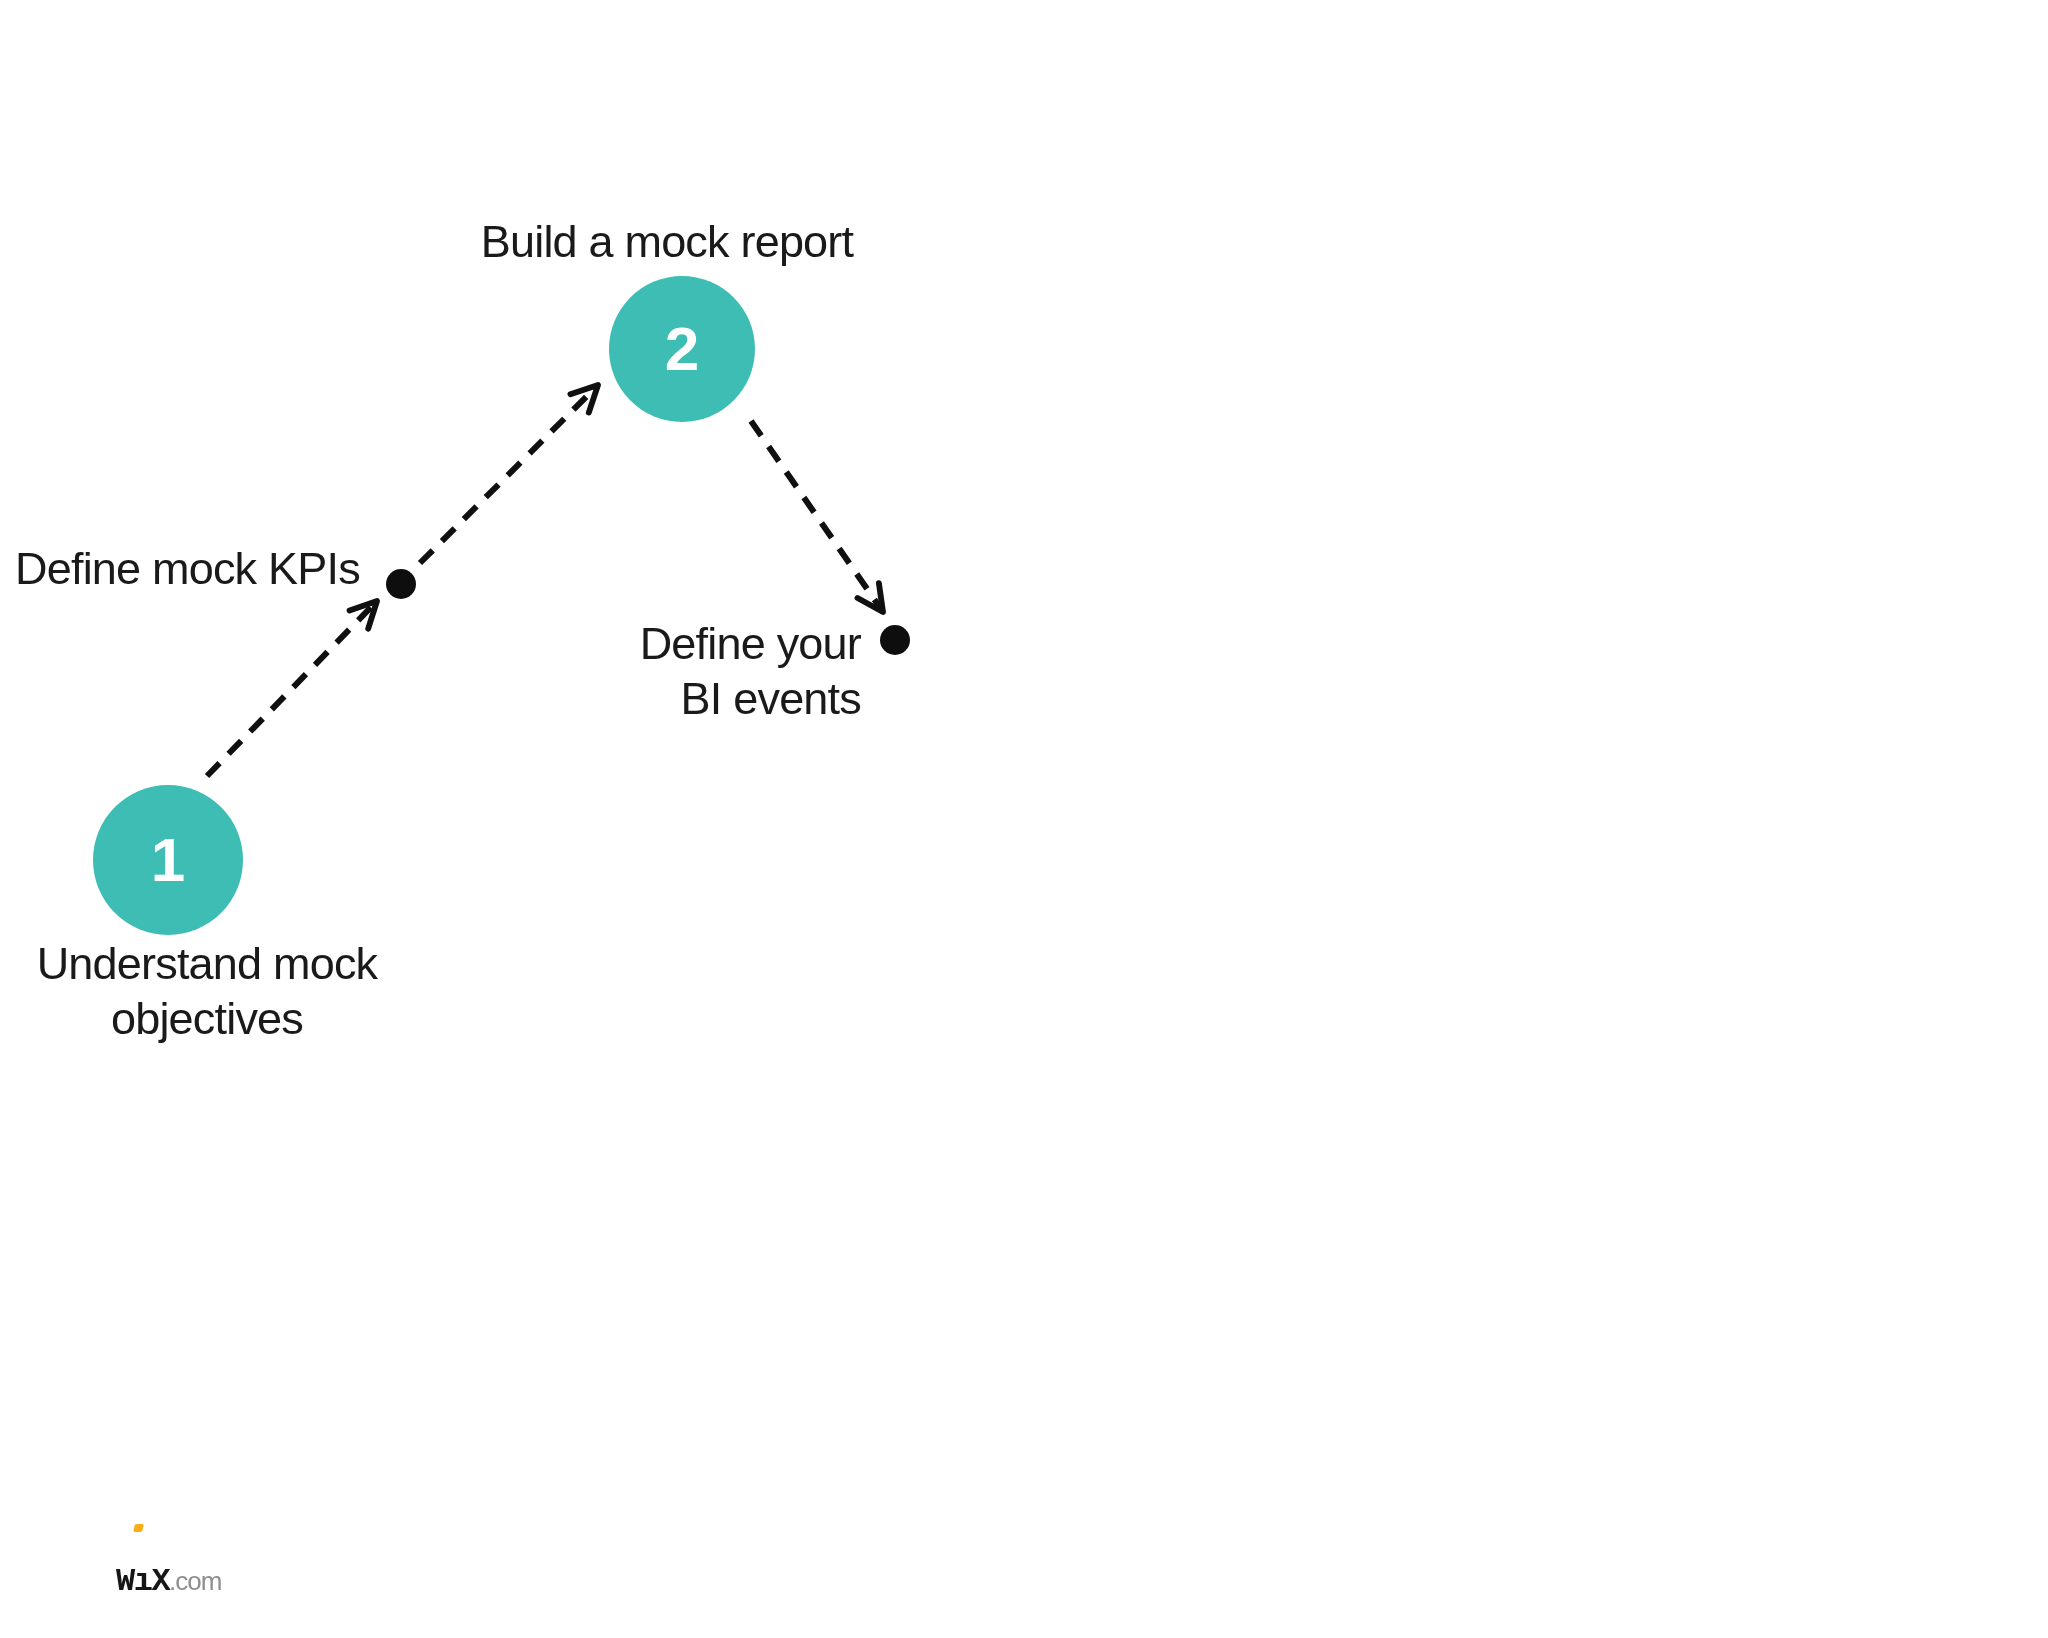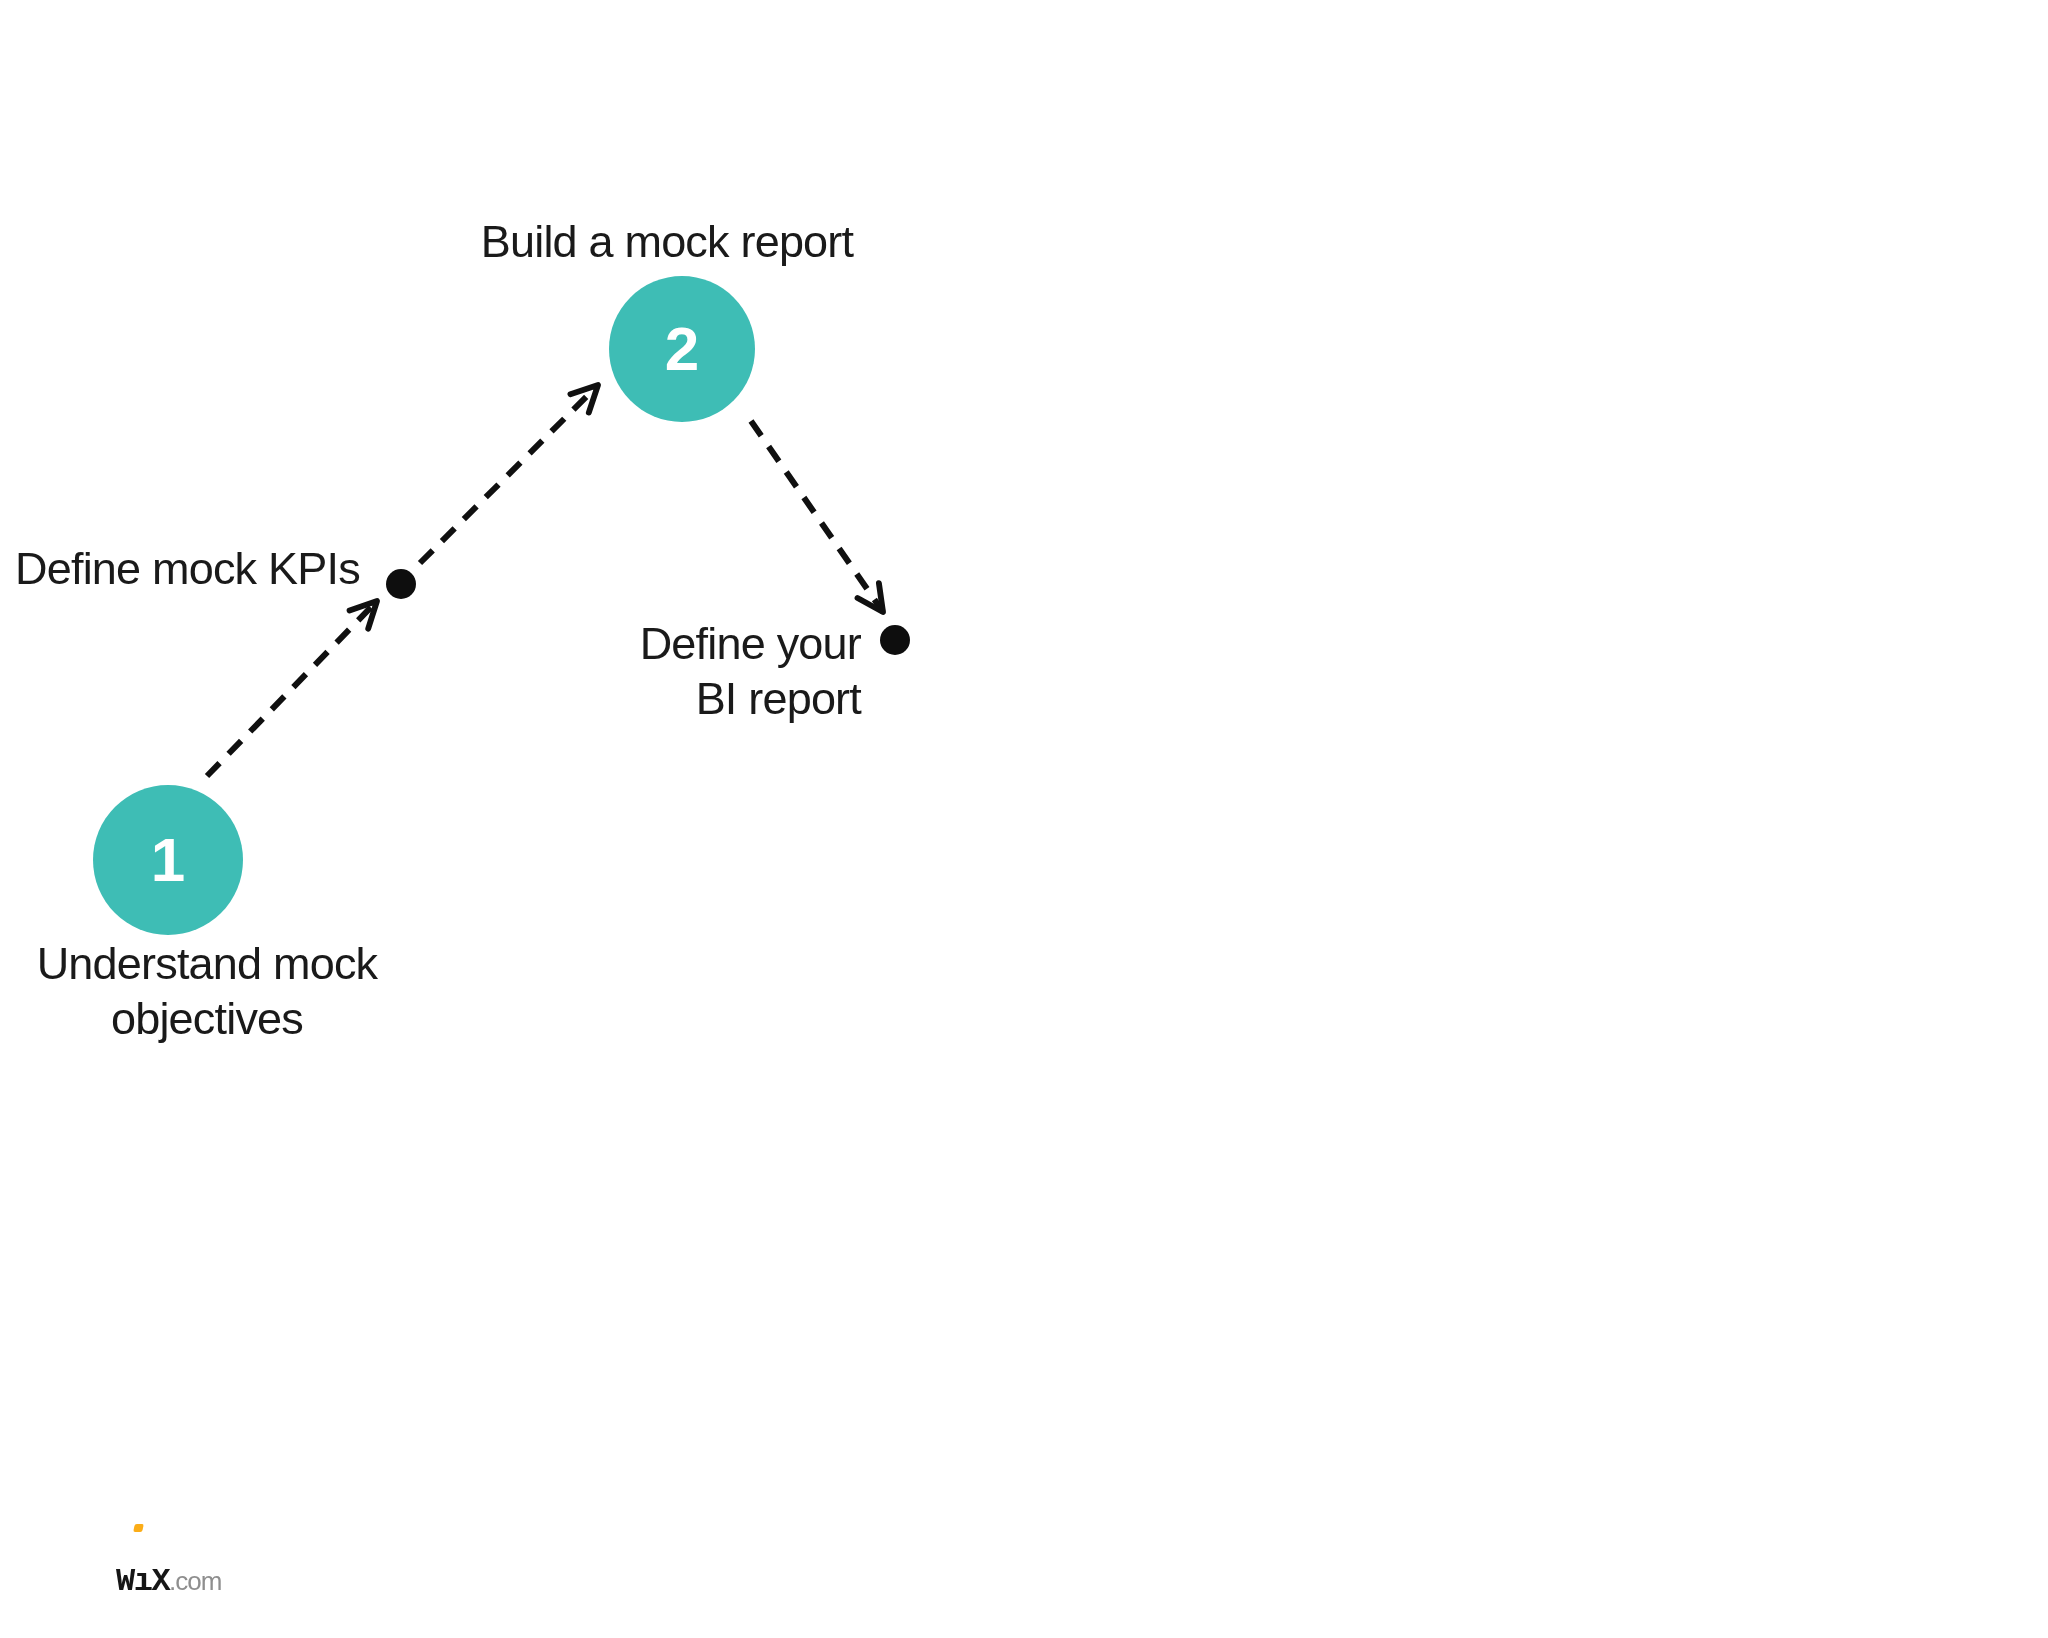--- a/index.html
+++ b/index.html
@@ -148,7 +148,7 @@
 
   <div class="label right" id="label-bi">
     <div>Define your</div>
-    <div>BI report</div>
+    <div>BI events</div>
   </div>
 
   <div class="flow-dot" id="dot-bi"></div>

